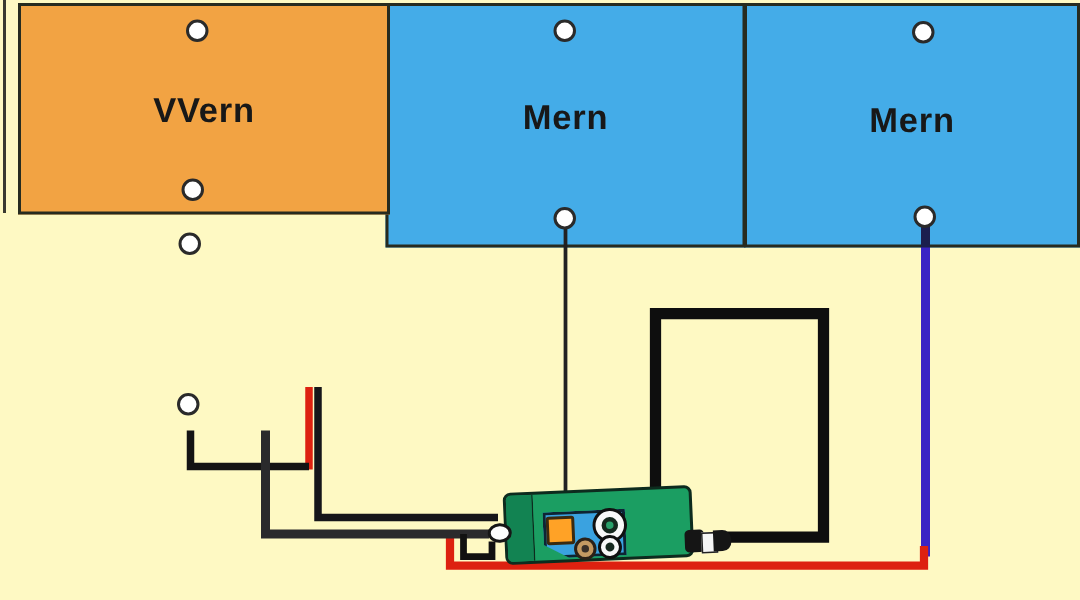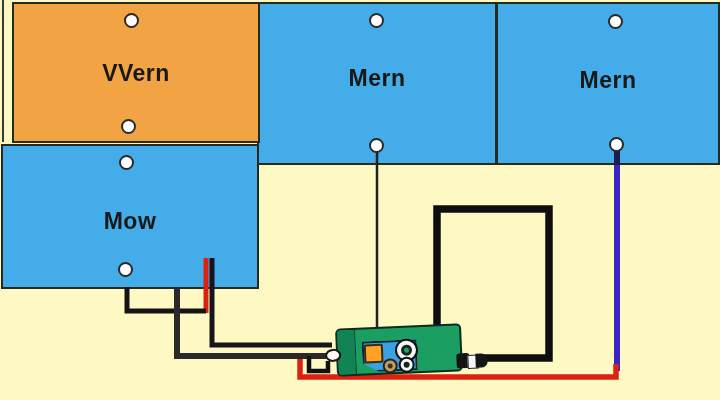--- a/index.html
+++ b/index.html
@@ -57,9 +57,6 @@
     <div class="panel-label" style="top:63px;">Mern</div>
   </div>
 
-  <div class="panel" style="left:1px;top:144px;width:258px;height:145px;background:#44ace8;z-index:2;">
-    <div class="panel-label" style="top:62px;">Mow</div>
-  </div>
 
   <svg id="wire-layer" width="720" height="400" viewBox="0 0 720 400">
     <path d="M3,0 L3,142" stroke="#3a3a30" stroke-width="2" fill="none"></path>

